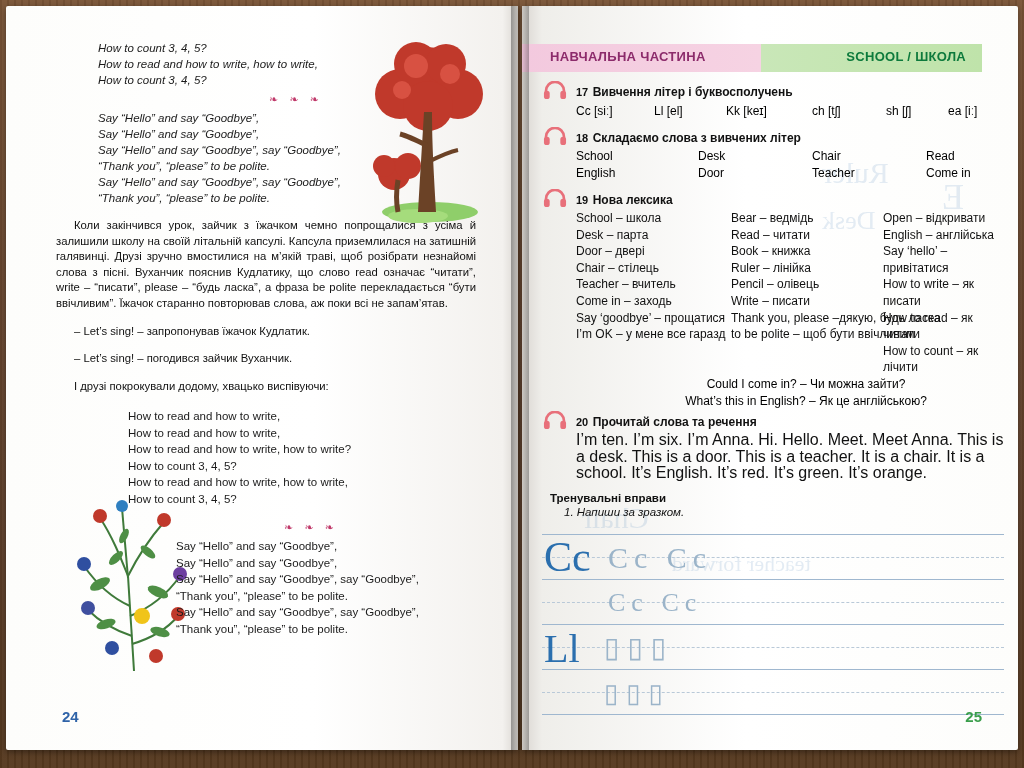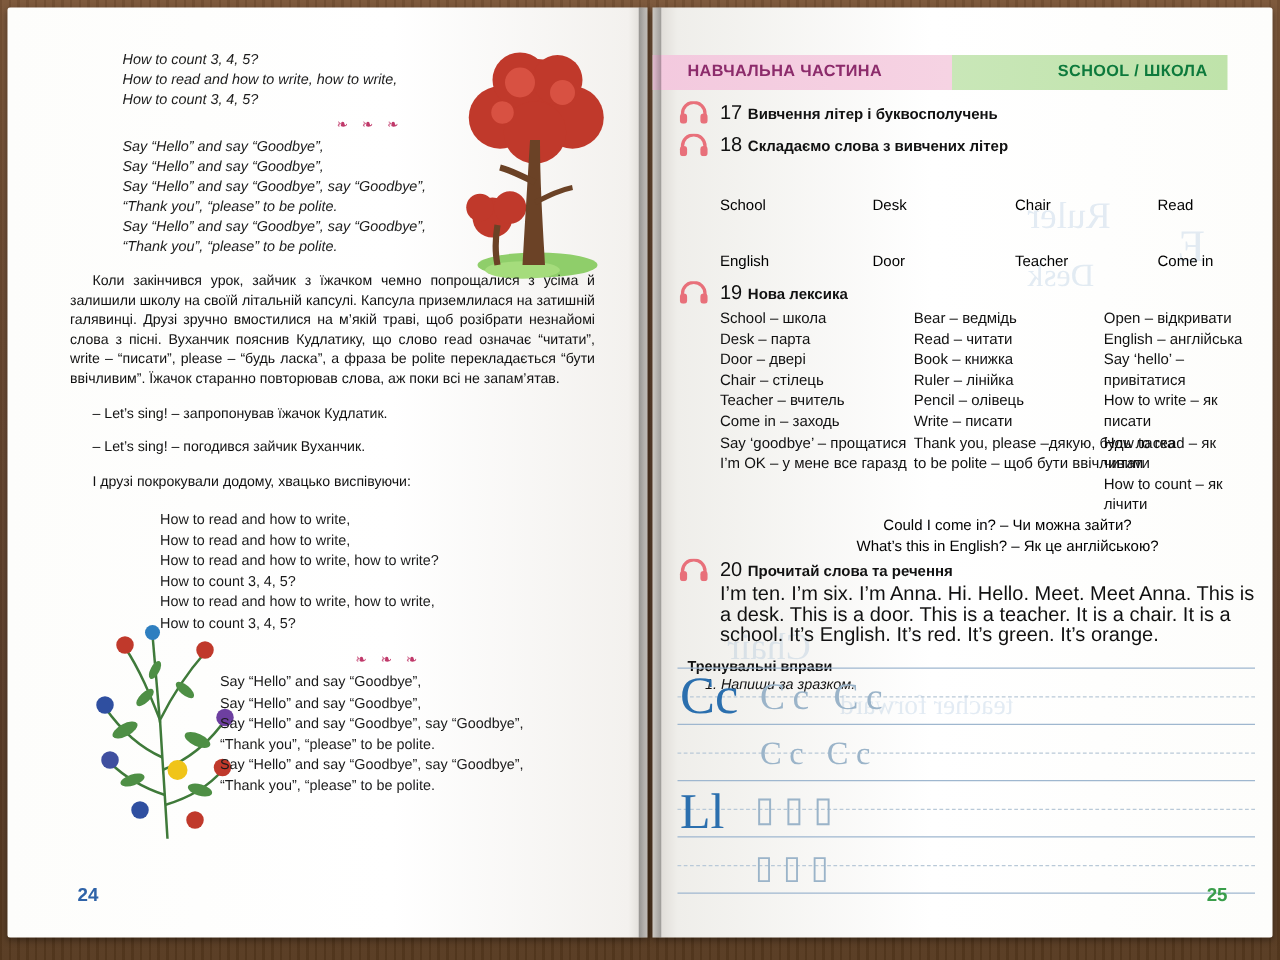--- a/index.html
+++ b/index.html
@@ -87,7 +87,7 @@
     position:absolute;left:2px;top:-1px;width:26px;height:18px;
   }
   .task-title{font-weight:bold;font-size:12px;color:#111;}
-  .task-num{font-weight:normal;font-size:16px;color:#111;}
+  .task-num{font-weight:bold;font-size:11px;color:#111;}
   .letters{display:flex;gap:0;font-size:12px;line-height:18px;margin-top:2px;}
   .letters span{display:inline-block;}
   .cols4{display:flex;font-size:12px;line-height:17px;}

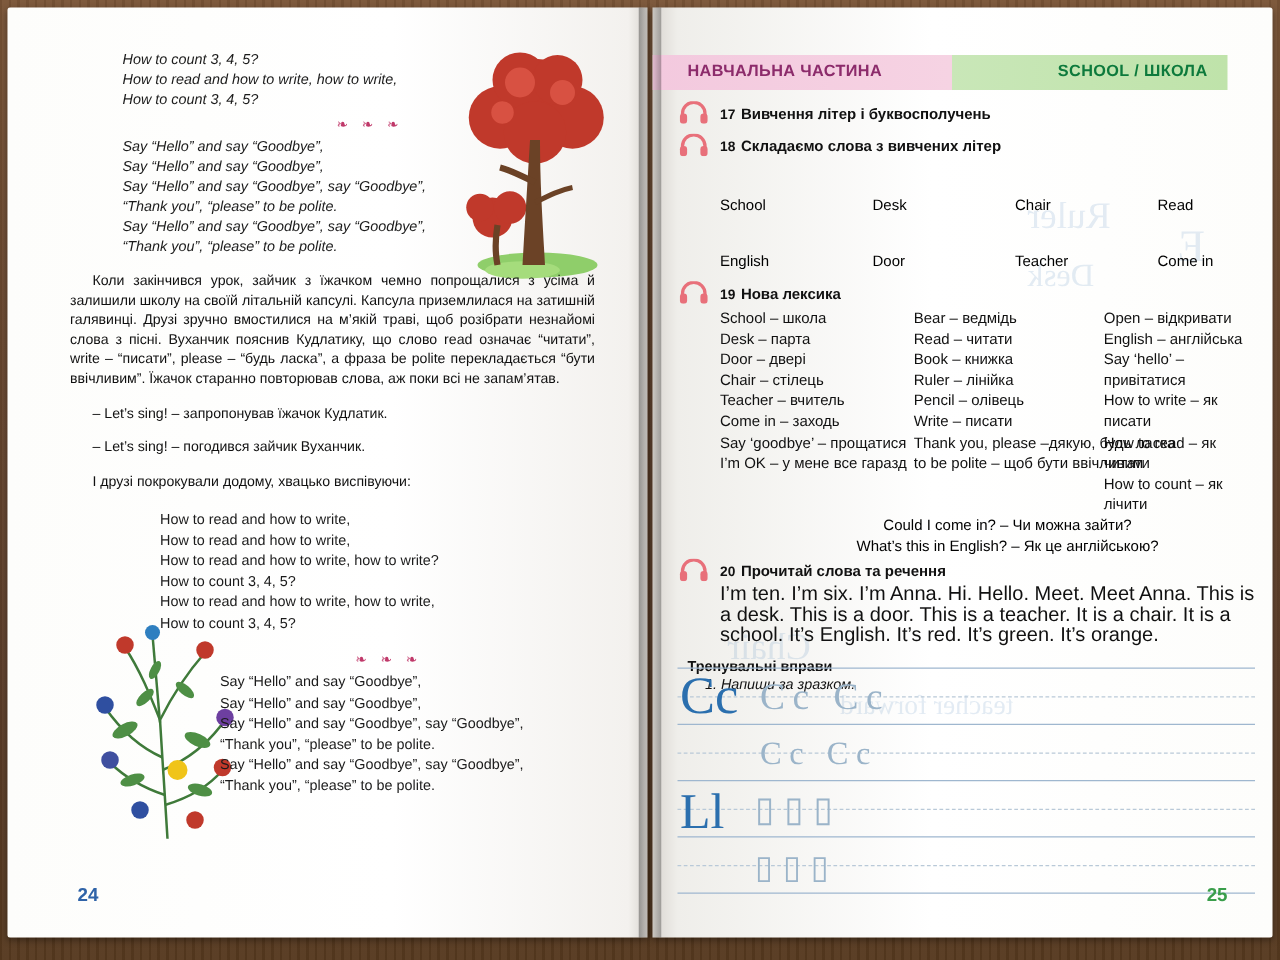--- a/index.html
+++ b/index.html
@@ -258,6 +258,14 @@
         </svg>
         <span class="task-num">17</span>
         <span class="task-title">Вивчення літер і буквосполучень</span>
+        <div class="letters">
+          <span style="width:78px">Cc [siː]</span>
+          <span style="width:72px">Ll [el]</span>
+          <span style="width:86px">Kk [keɪ]</span>
+          <span style="width:74px">ch [tʃ]</span>
+          <span style="width:62px">sh [ʃ]</span>
+          <span>ea [iː]</span>
+        </div>
       </div>
 
       <div class="task" style="margin-top:8px;">

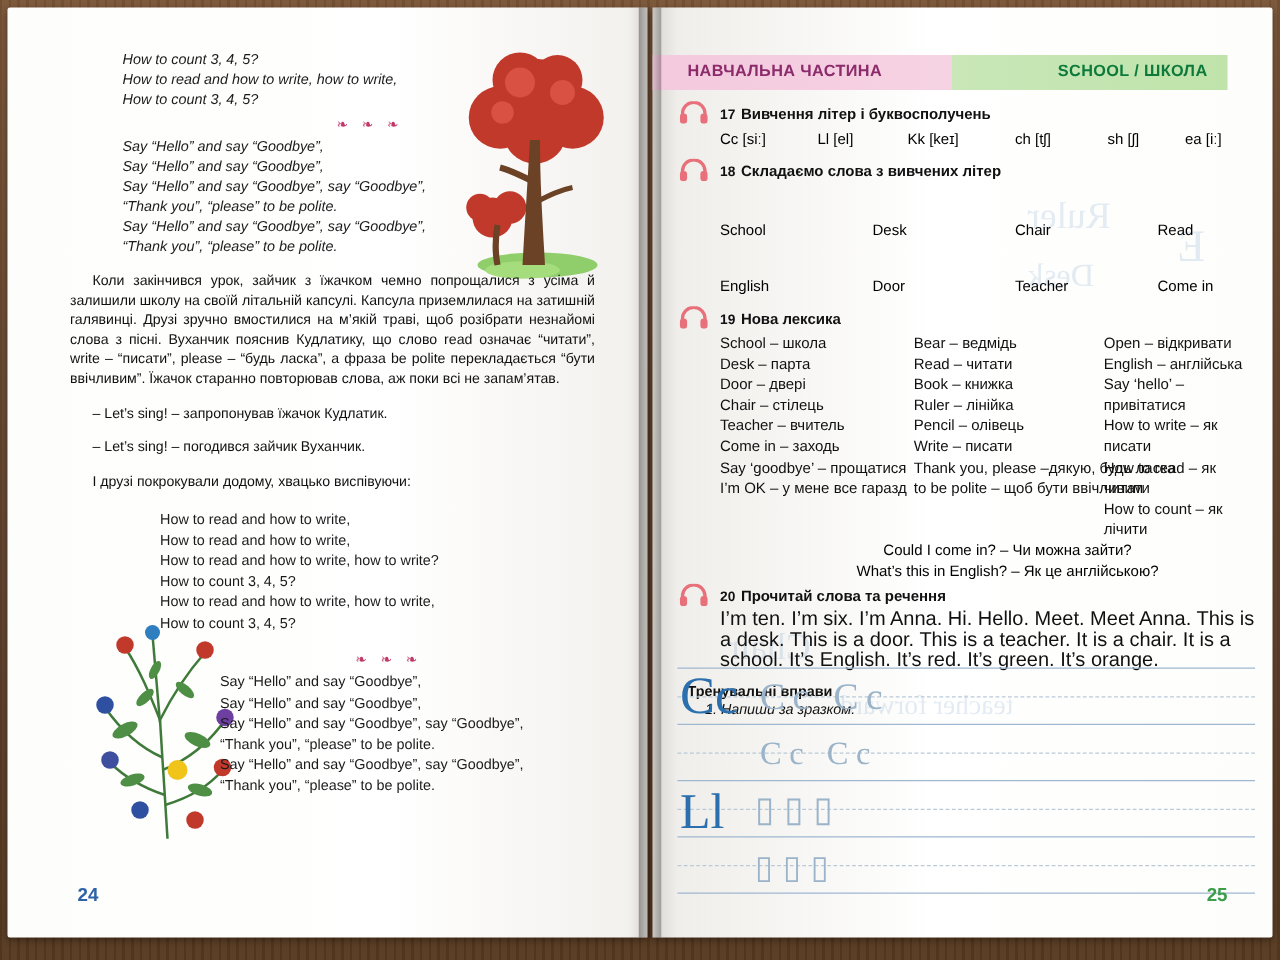--- a/index.html
+++ b/index.html
@@ -91,7 +91,7 @@
   .letters{display:flex;gap:0;font-size:12px;line-height:18px;margin-top:2px;}
   .letters span{display:inline-block;}
   .cols4{display:flex;font-size:12px;line-height:17px;}
-  .cols4 span{display:inline-block;margin-top:28px;}
+  .cols4 span{display:inline-block;}
   .vocab{display:flex;font-size:12px;line-height:16.6px;color:#111;margin-top:2px;}
   .vocab .col{}
   .vocab-center{font-size:12px;line-height:16.6px;text-align:center;}

